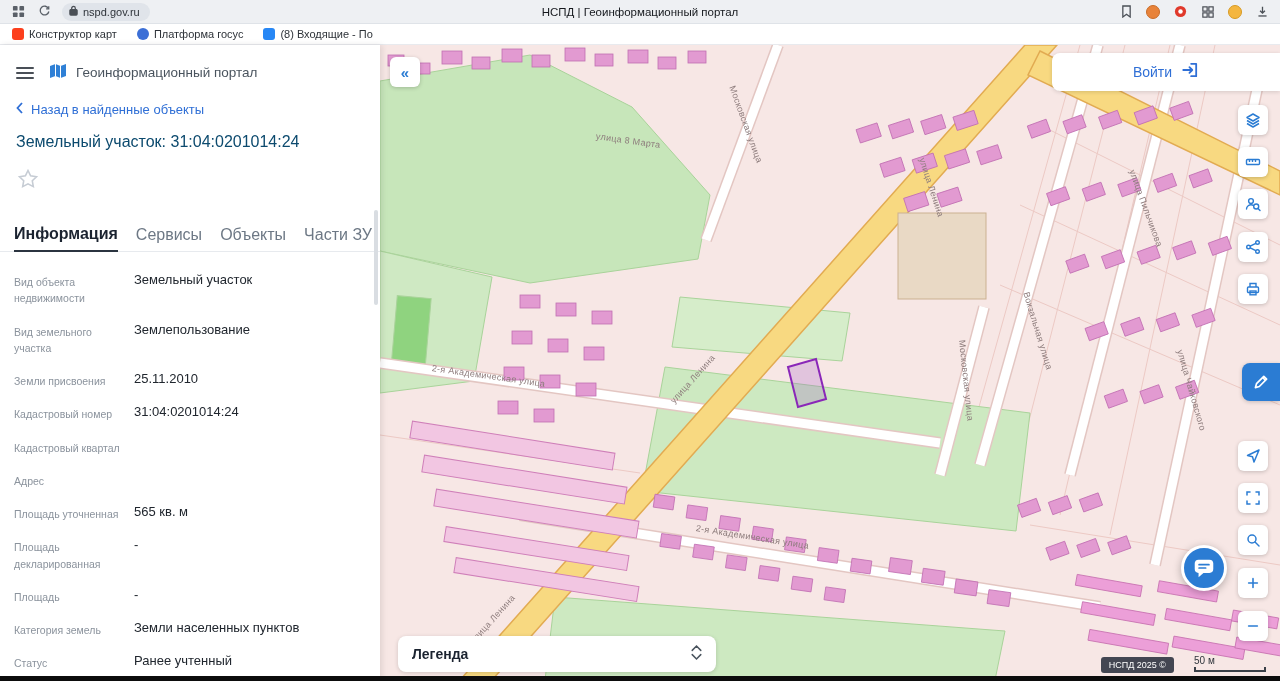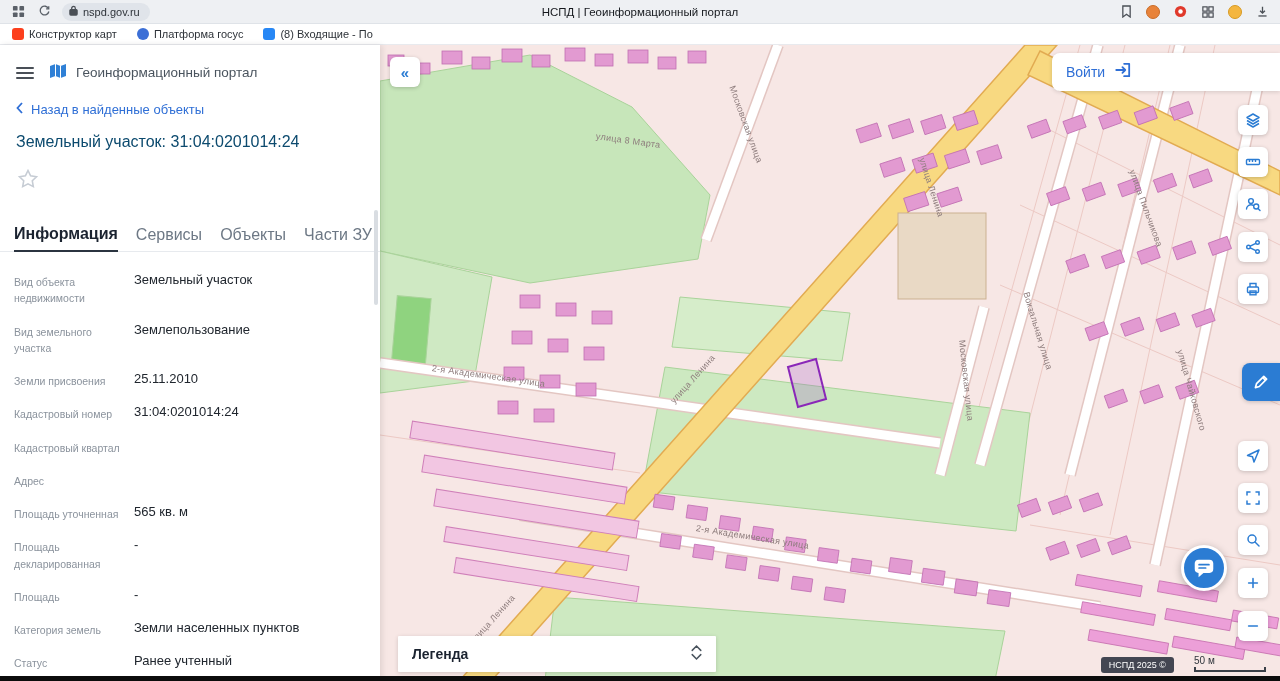--- a/index.html
+++ b/index.html
@@ -60,7 +60,7 @@
                   justify-content:center; color:#2b7cd3; font-size:15px; font-weight:bold; cursor:pointer; }
   .login-bar { position:absolute; right:0; top:8px; width:228px; height:38px; background:#fff;
                border-radius:8px 0 0 8px; box-shadow:0 1px 4px rgba(0,0,0,.14);
-               display:flex; align-items:center; justify-content:flex-start; gap:9px; padding:0 14px; }
+               display:flex; align-items:center; justify-content:center; gap:9px; padding:0 14px; }
   .login-label { color:#2f6fd6; font-size:14px; cursor:pointer; }
 
   .tool-btn { position:absolute; right:12px; width:30px; height:30px; background:#fff; border-radius:6px;

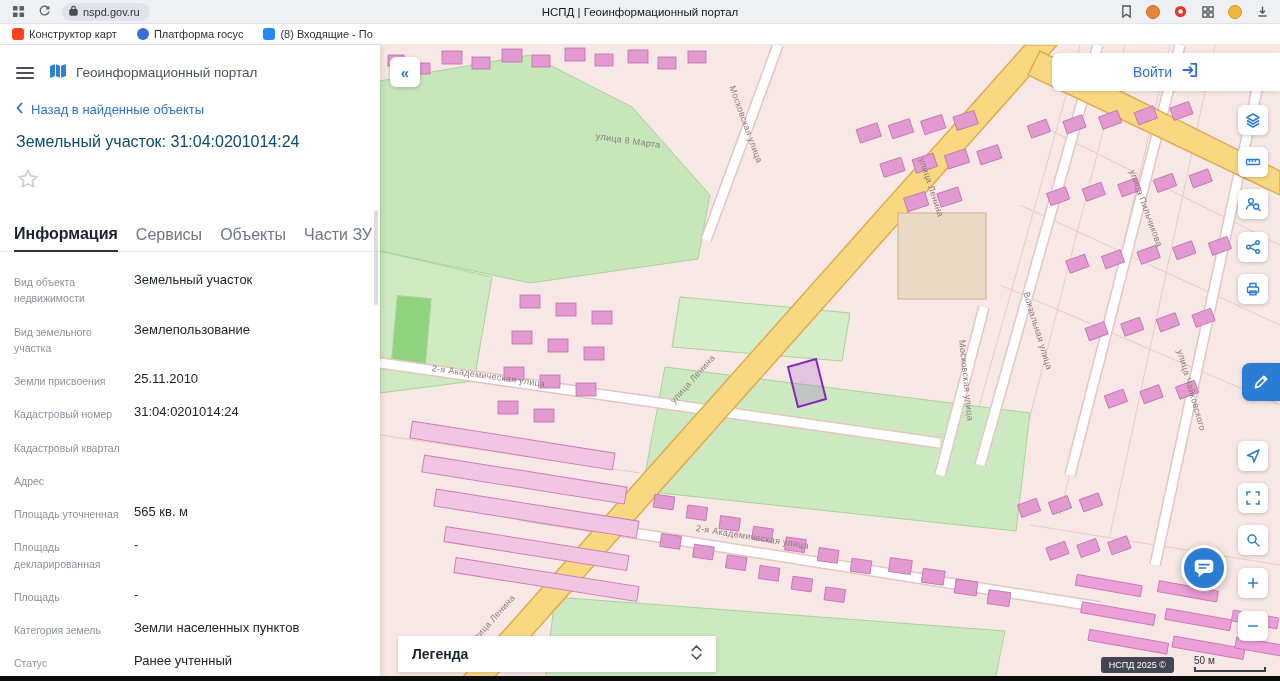--- a/index.html
+++ b/index.html
@@ -73,7 +73,7 @@
               display:flex; align-items:center; justify-content:center; cursor:pointer; }
 
   .legend { position:absolute; left:18px; bottom:8px; width:318px; height:36px; background:#fff;
-            border-radius:1px; box-shadow:0 1px 4px rgba(0,0,0,.16); display:flex; align-items:center;
+            border-radius:8px; box-shadow:0 1px 4px rgba(0,0,0,.16); display:flex; align-items:center;
             justify-content:space-between; padding:0 14px; cursor:pointer; }
   .legend-label { font-size:14px; font-weight:bold; color:#1b2330; }
 

